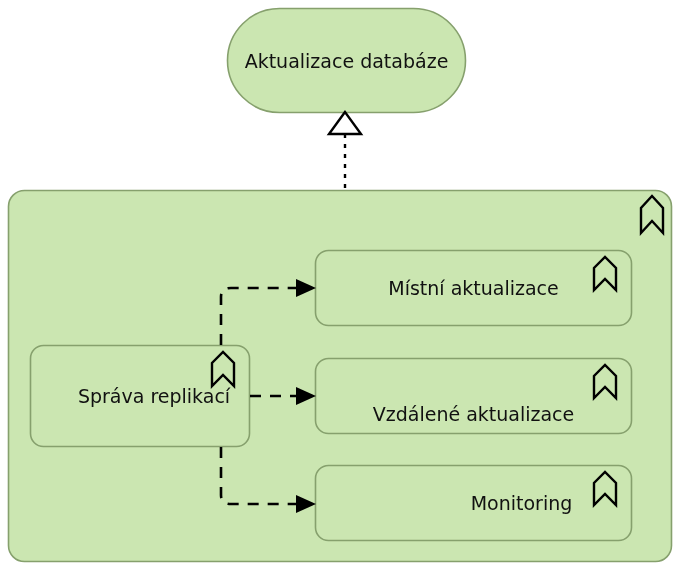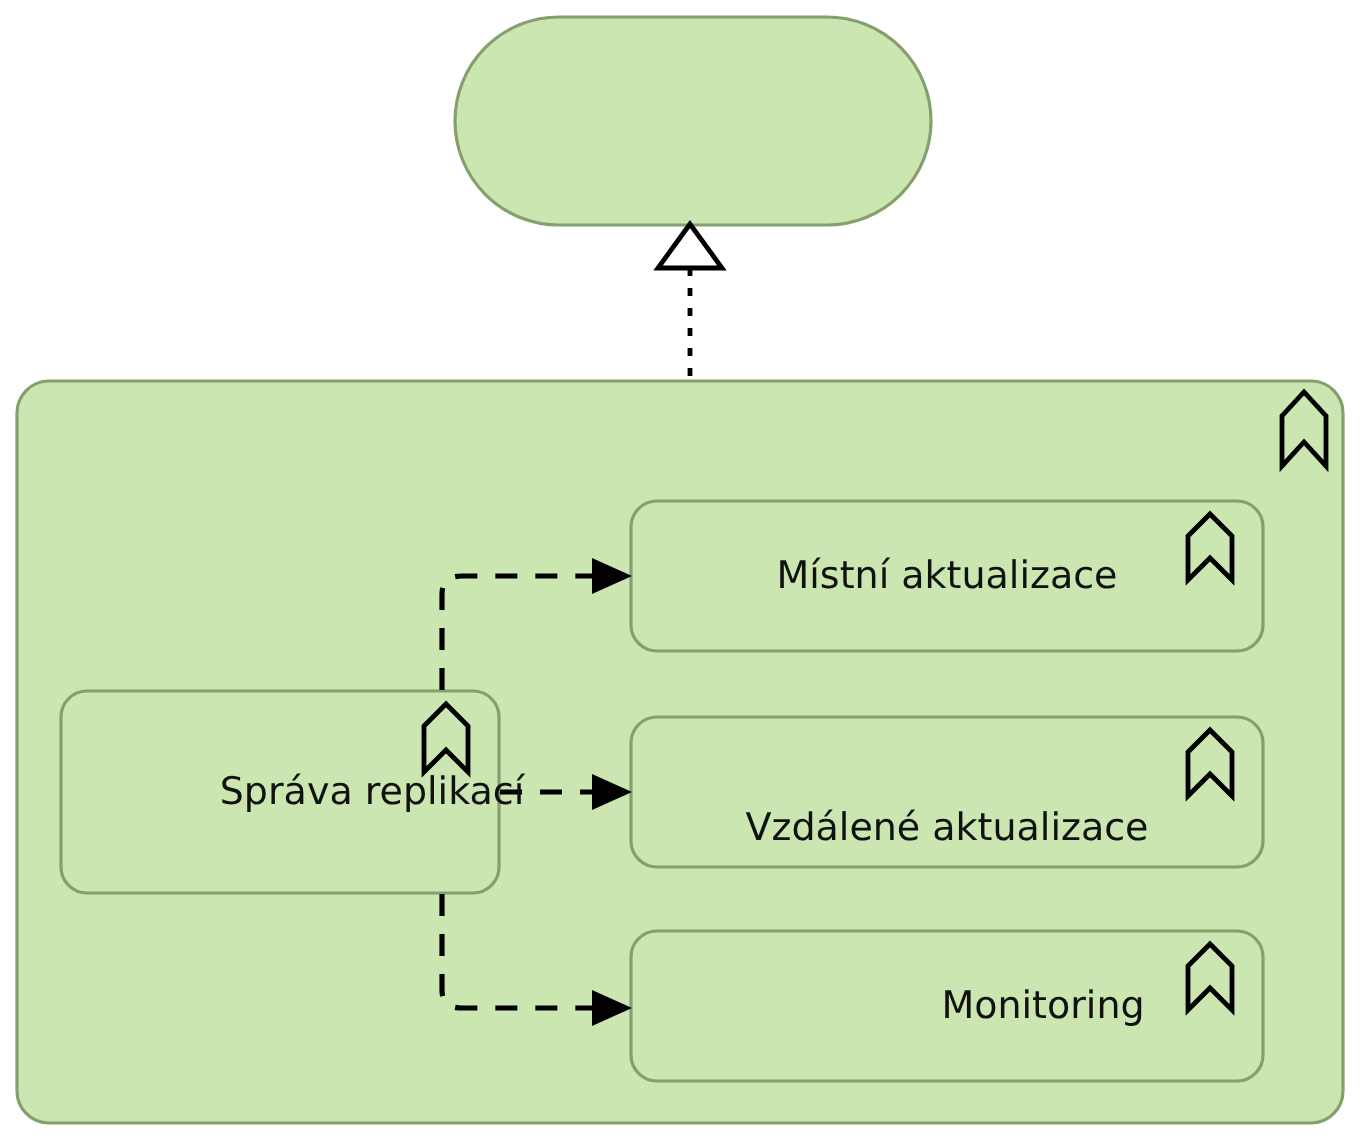--- a/index.html
+++ b/index.html
@@ -88,6 +88,7 @@
 
   </svg>
 
+  <div class="node-label" style="left:227px; top:8px; width:239px; height:105px;">Aktualizace databáze</div>
 
 
   <div class="node-label" style="left:30px; top:345px; width:248px; height:102px;padding-left:32px;">Správa replikací</div>

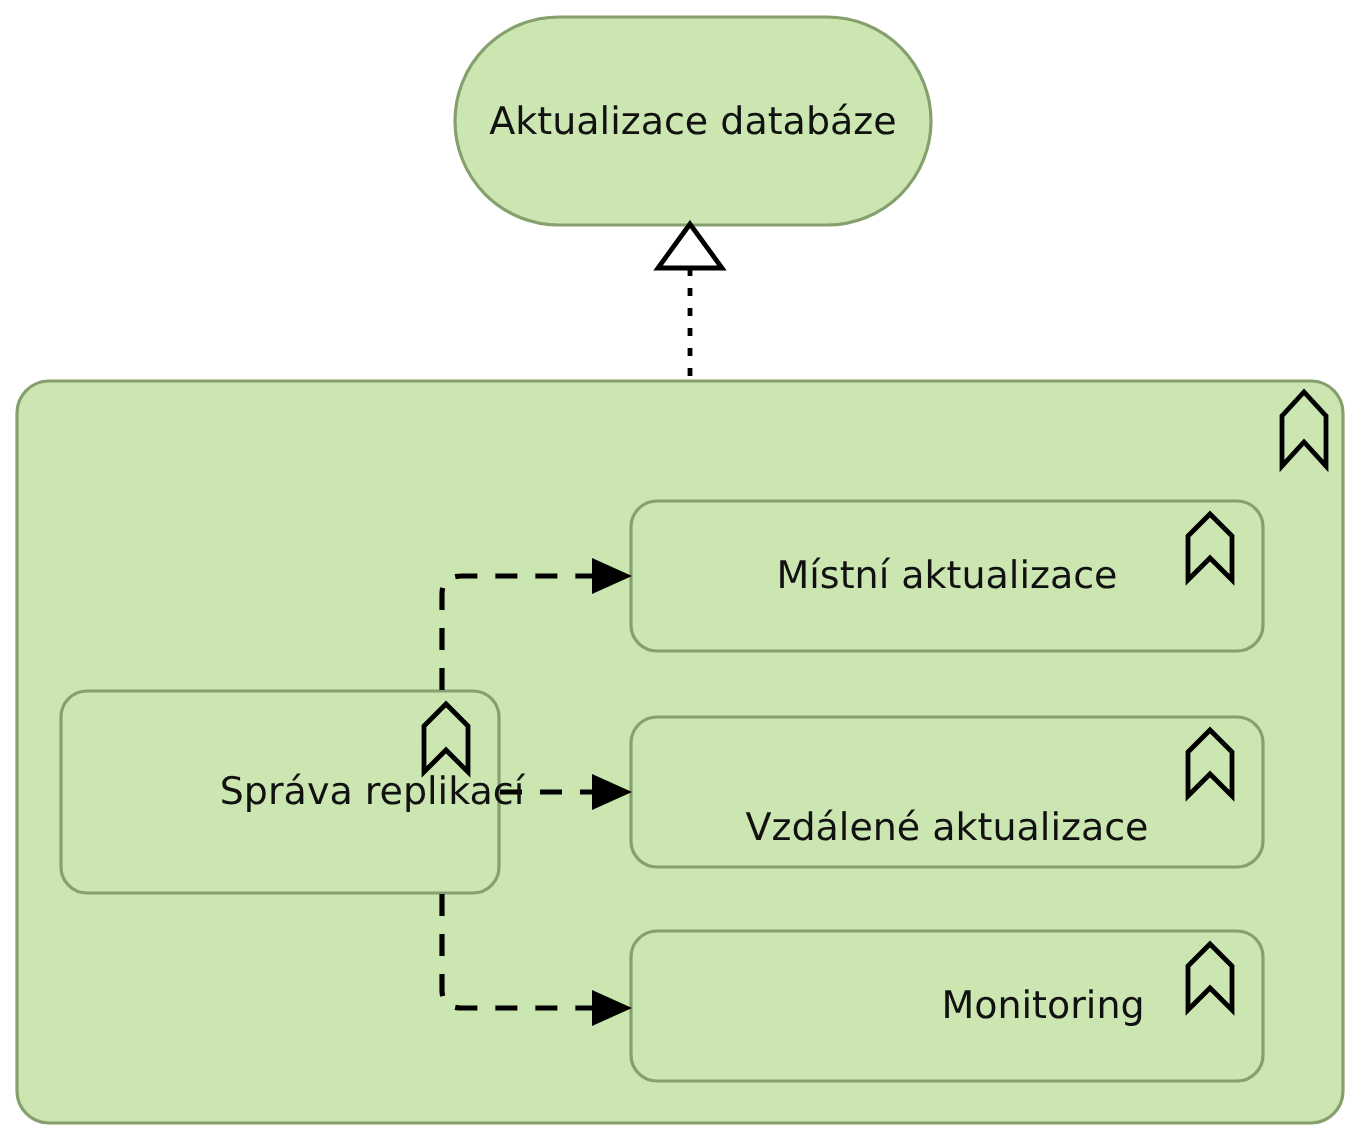--- a/index.html
+++ b/index.html
@@ -91,7 +91,7 @@
   <div class="node-label" style="left:227px; top:8px; width:239px; height:105px;">Aktualizace databáze</div>
 
 
-  <div class="node-label" style="left:30px; top:345px; width:248px; height:102px;padding-left:32px;">Správa replikací</div>
+  <div class="node-label" style="left:30px; top:345px; width:248px; height:102px;">Správa replikací</div>
 
   <div class="node-label" style="left:315px; top:250px; width:317px; height:76px;">Místní aktualizace</div>
 

